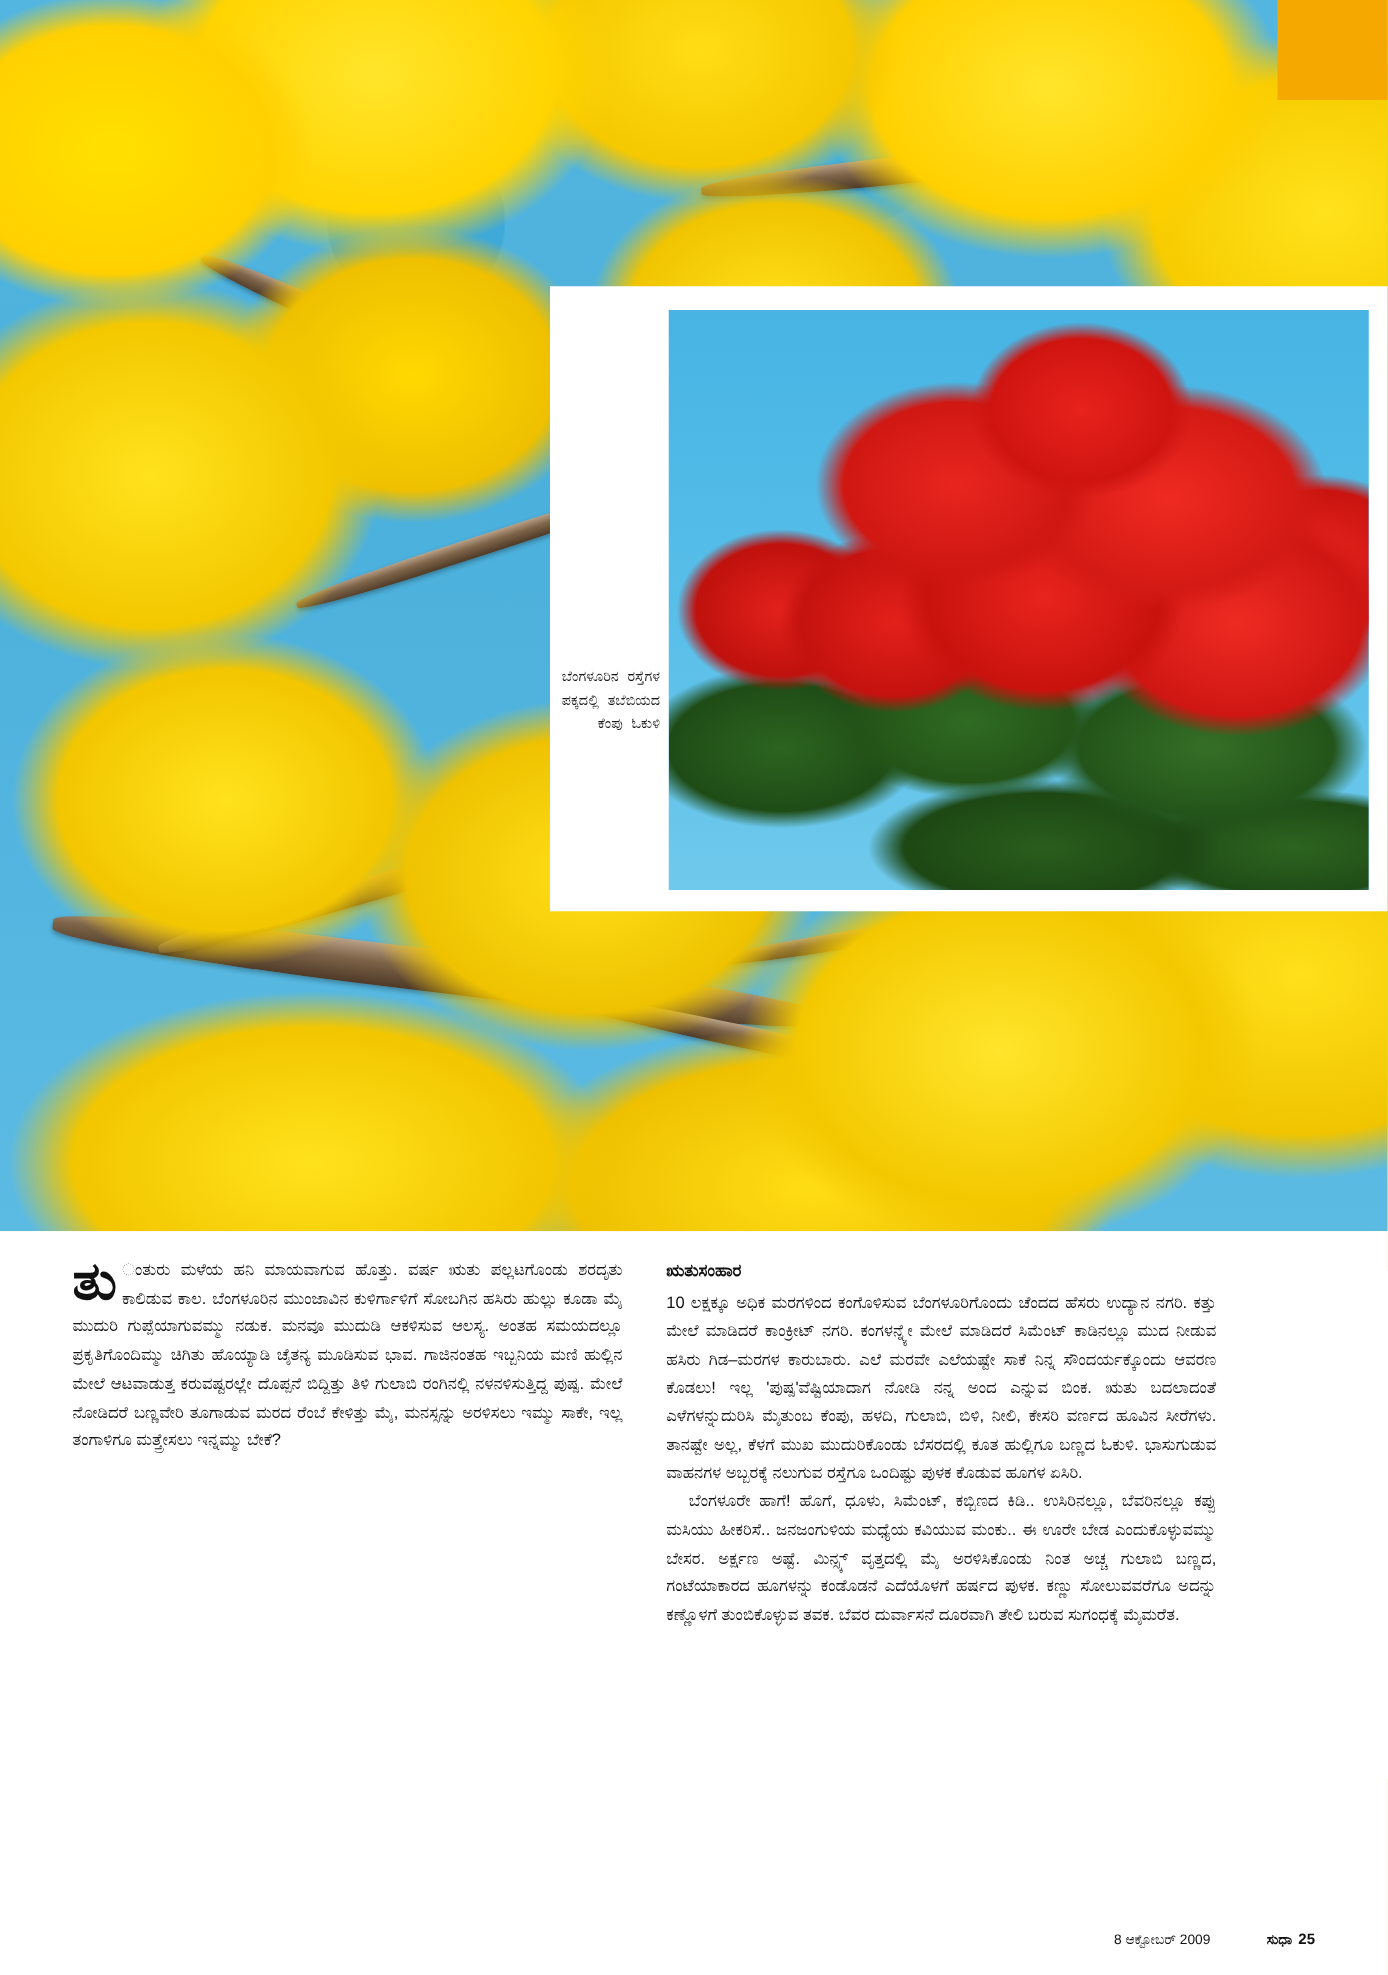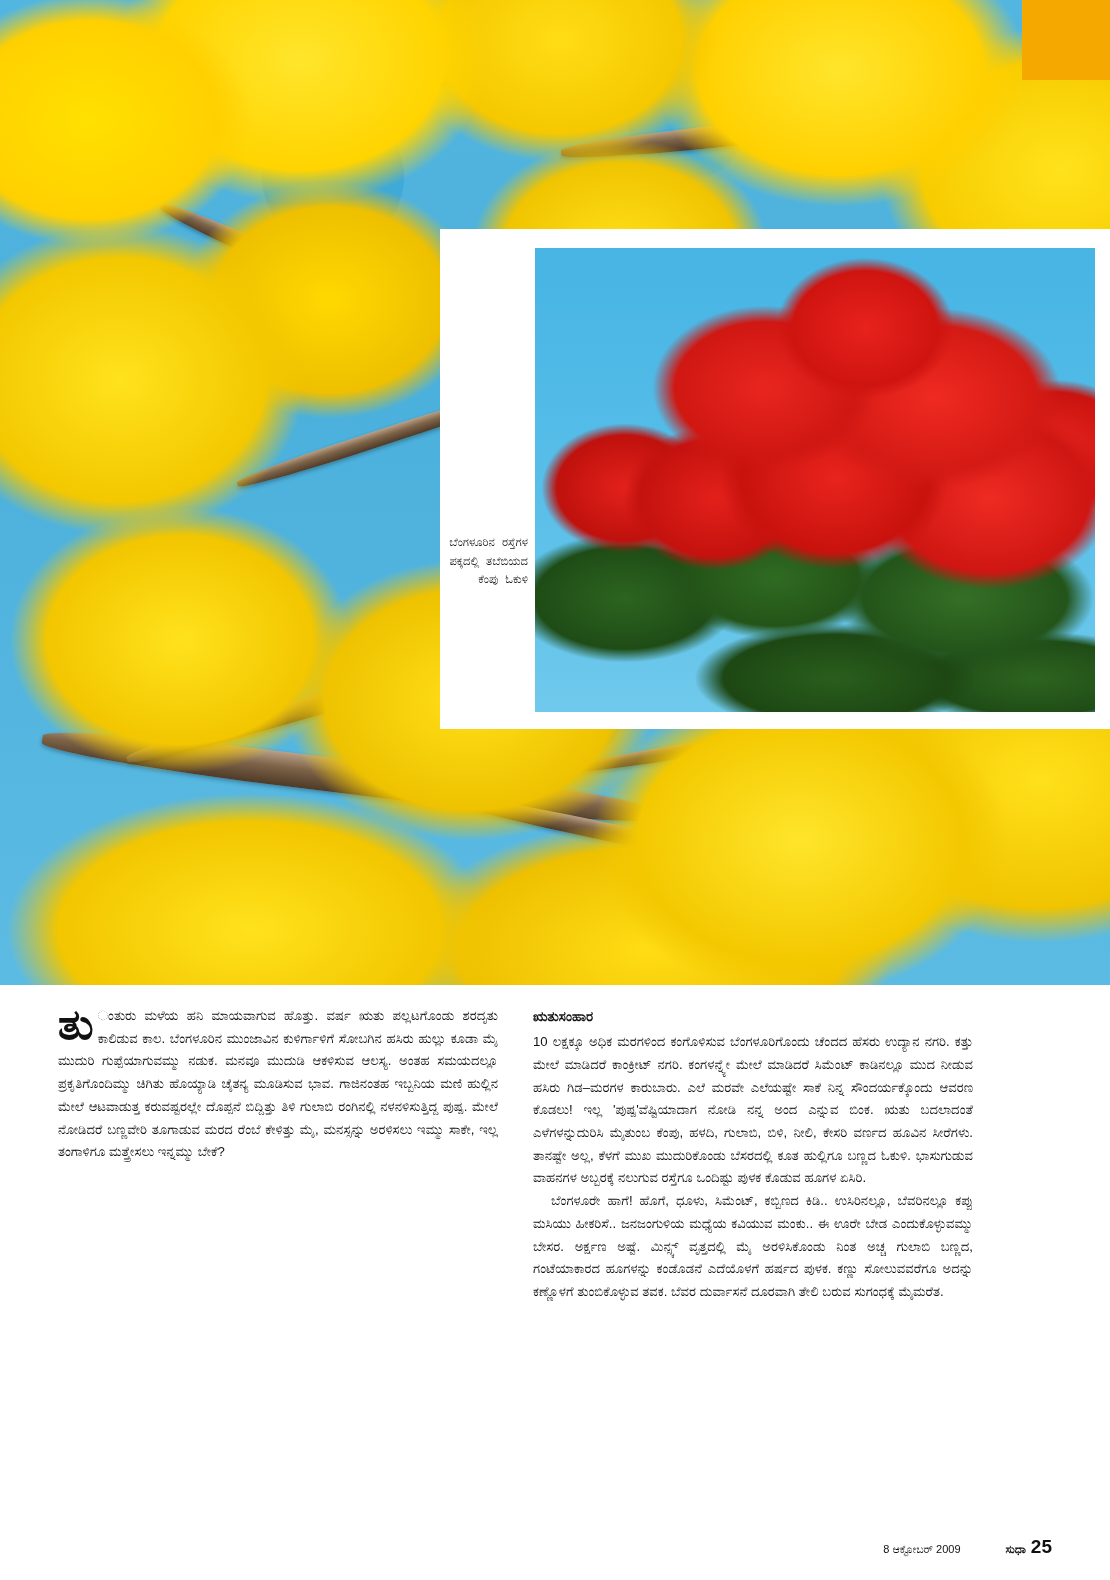--- a/index.html
+++ b/index.html
@@ -188,7 +188,7 @@
     text-align: right;
   }
   .footer .pageno {
-    font-size: 19px;
+    font-size: 12px;
     font-weight: bold;
   }
   .footer .mag {

